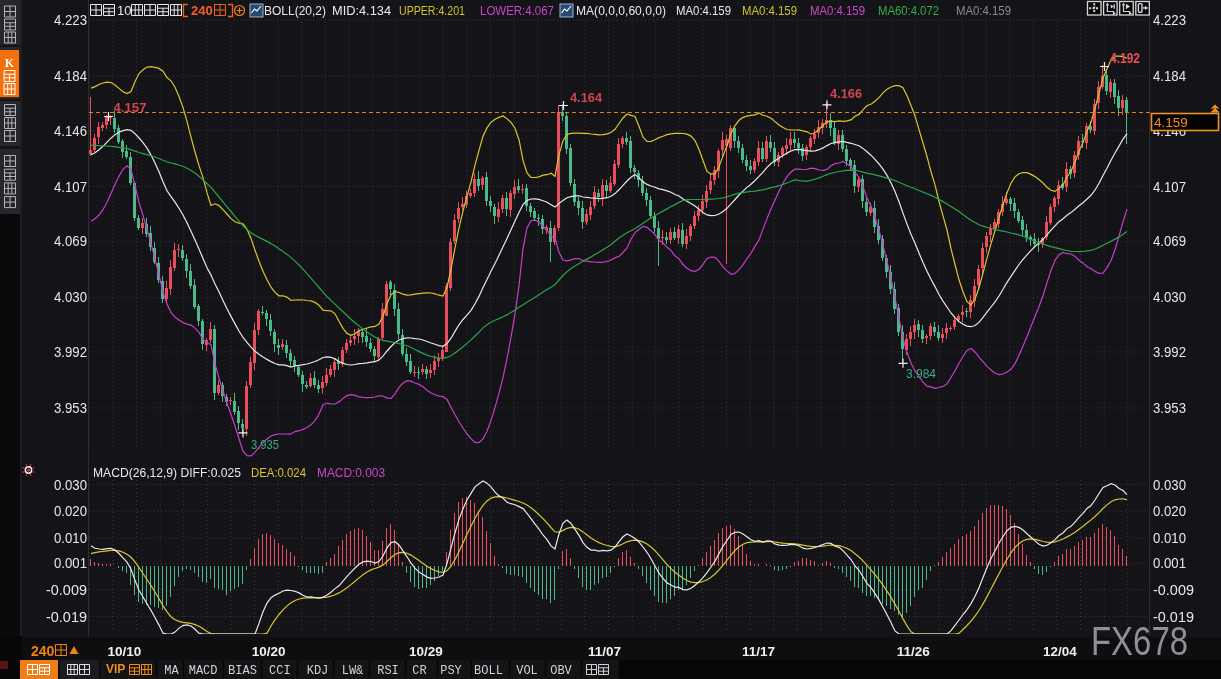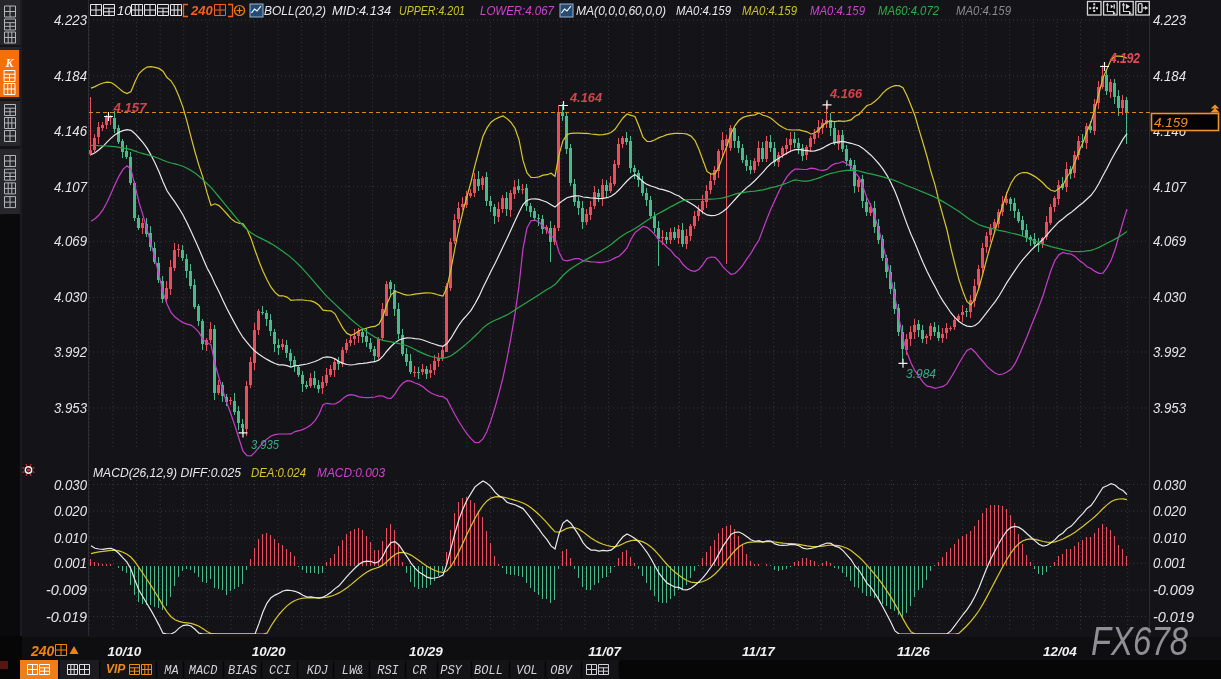--- a/index.html
+++ b/index.html
@@ -2,7 +2,7 @@
 <html><head><meta charset="utf-8"><title>chart</title>
 <style>
 html,body{margin:0;padding:0;background:#141418;}
-#wrap{position:relative;width:1221px;height:679px;overflow:hidden;font-family:"Liberation Sans",sans-serif;font-style:italic;}
+#wrap{position:relative;width:1221px;height:679px;overflow:hidden;font-family:"Liberation Sans",sans-serif;}
 </style></head>
 <body>
 <div id="wrap"><svg width="1221" height="679" viewBox="0 0 1221 679">

